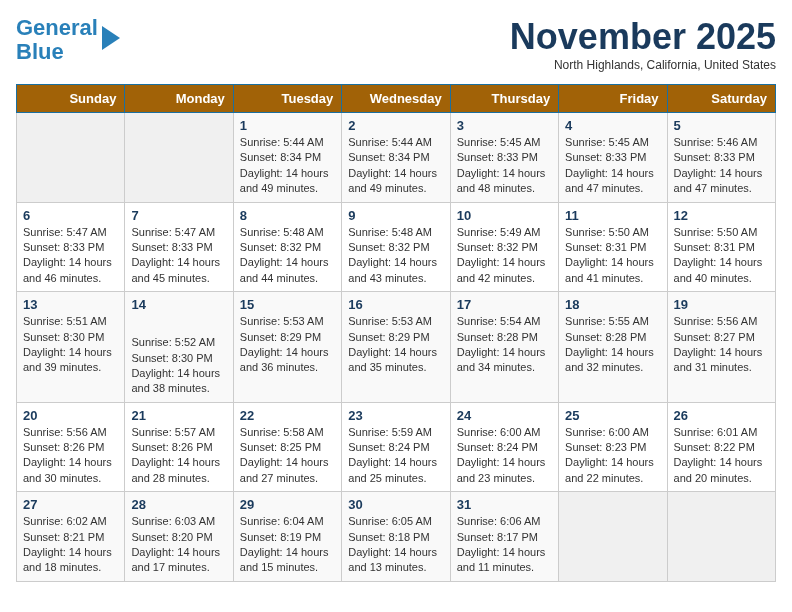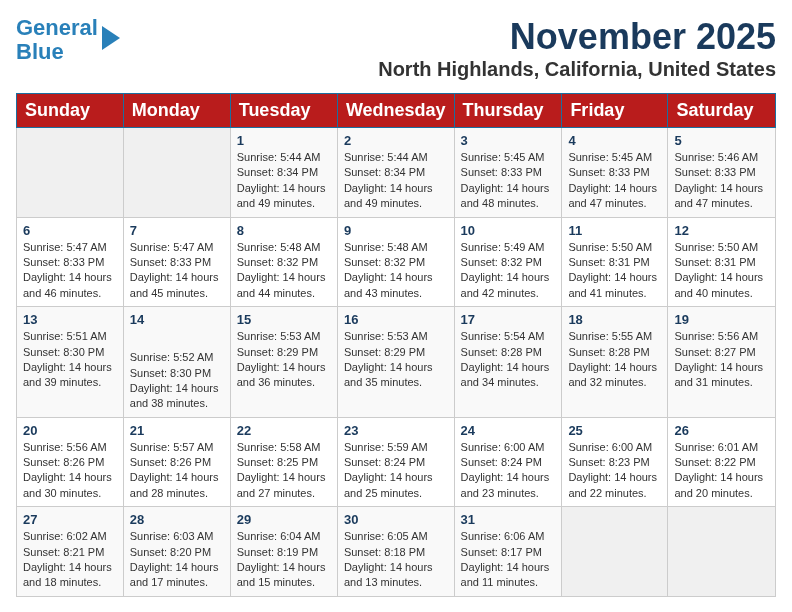--- a/index.html
+++ b/index.html
@@ -47,9 +47,9 @@
       color: #1a3a5c;
     }
     .location-title {
-      font-size: 20px;
+      font-size: 12px;
       color: #333;
-      font-weight: bold;
+      font-weight: normal;
       margin-left: 20px;
     }
     .calendar {

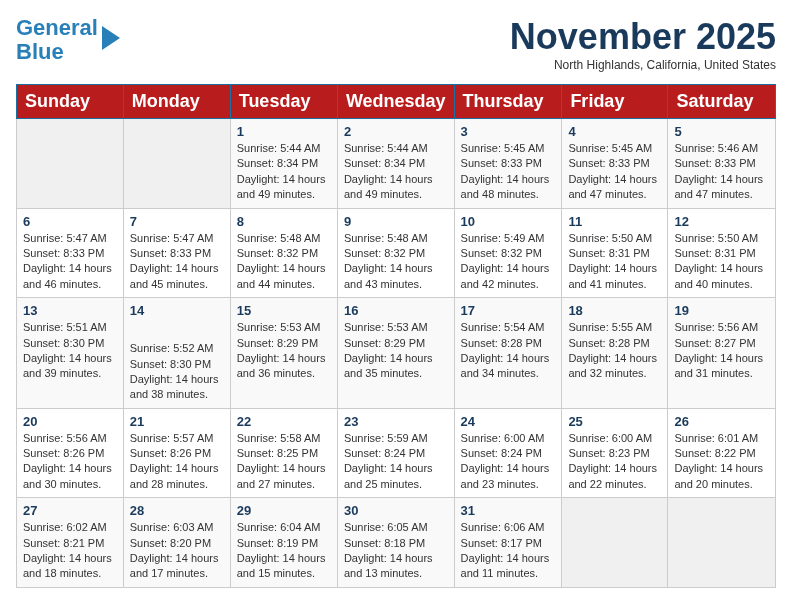--- a/index.html
+++ b/index.html
@@ -58,13 +58,13 @@
       border: 1px solid #ccc;
     }
     .calendar th {
-      background: #b91c1c;
+      background: #a16207;
       color: #fff;
-      font-size: 18px;
+      font-size: 13px;
       font-weight: bold;
       padding: 6px 8px;
       border: 1px solid #1a6fa0;
-      text-align: left;
+      text-align: right;
     }
     .calendar td {
       vertical-align: top;

